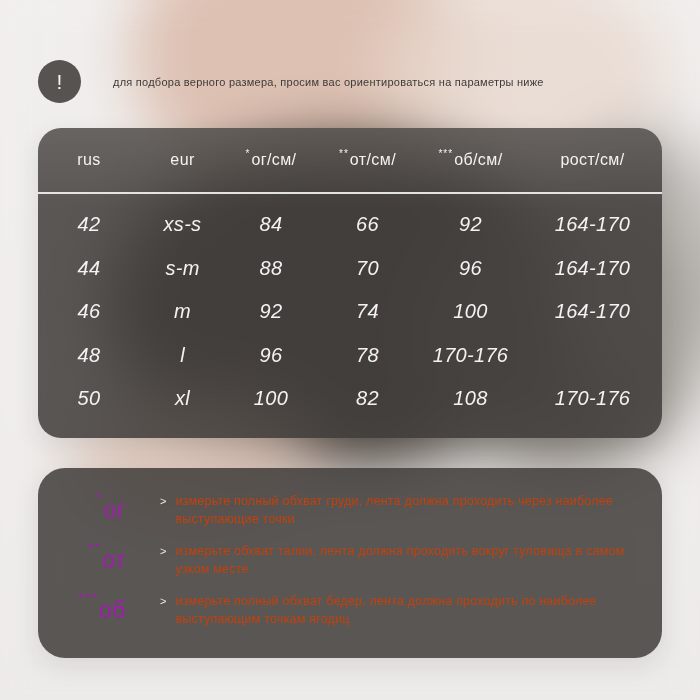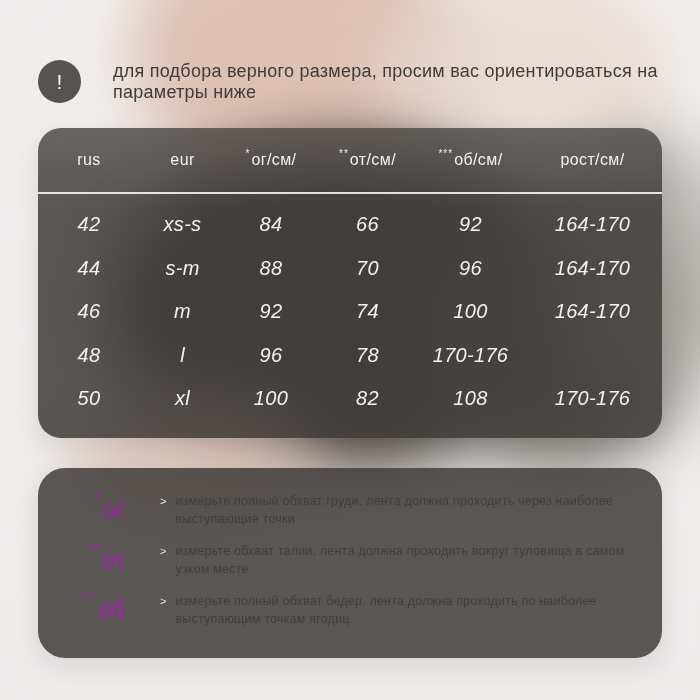--- a/index.html
+++ b/index.html
@@ -26,7 +26,7 @@
   .alert-circle{width:43px;height:43px;border-radius:50%;background:var(--alert-circle,#575350);
     display:flex;align-items:center;justify-content:center;flex:0 0 auto;}
   .alert-circle span{color:#f5f4f2;font-size:21px;line-height:1;}
-  .alert-text{margin-left:32px;font-size:18px;letter-spacing:.25px;color:var(--alert-text,#3e3b39);}
+  .alert-text{margin-left:32px;font-size:11px;letter-spacing:.25px;color:var(--alert-text,#3e3b39);}
 
   
   .panel{position:absolute;left:38px;width:624px;border-radius:27px;

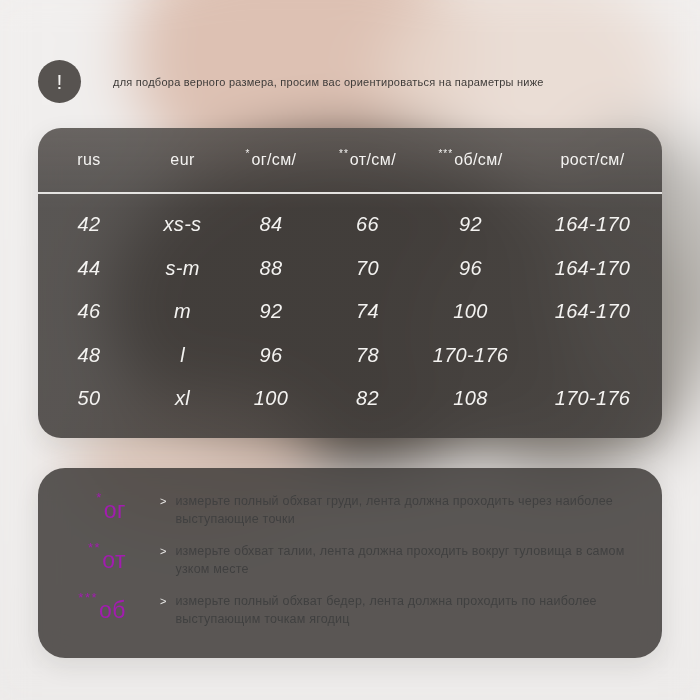--- a/index.html
+++ b/index.html
@@ -53,7 +53,7 @@
   .note-label sup{font-size:13px;letter-spacing:1.5px;position:relative;top:-7px;margin-right:1px;}
   .note-body{display:flex;align-items:flex-start;}
   .note-arrow{font-size:11px;margin:3px 9px 0 0;opacity:.95;flex:0 0 auto;}
-  .note-text{margin:0;font-size:12.5px;line-height:18px;letter-spacing:.2px;max-width:452px;color:#404040;}
+  .note-text{margin:0;font-size:12.5px;line-height:18px;letter-spacing:.2px;max-width:452px;color:#c2410c;}
 </style>
 </head>
 <body style="background: rgb(240, 238, 236);">

